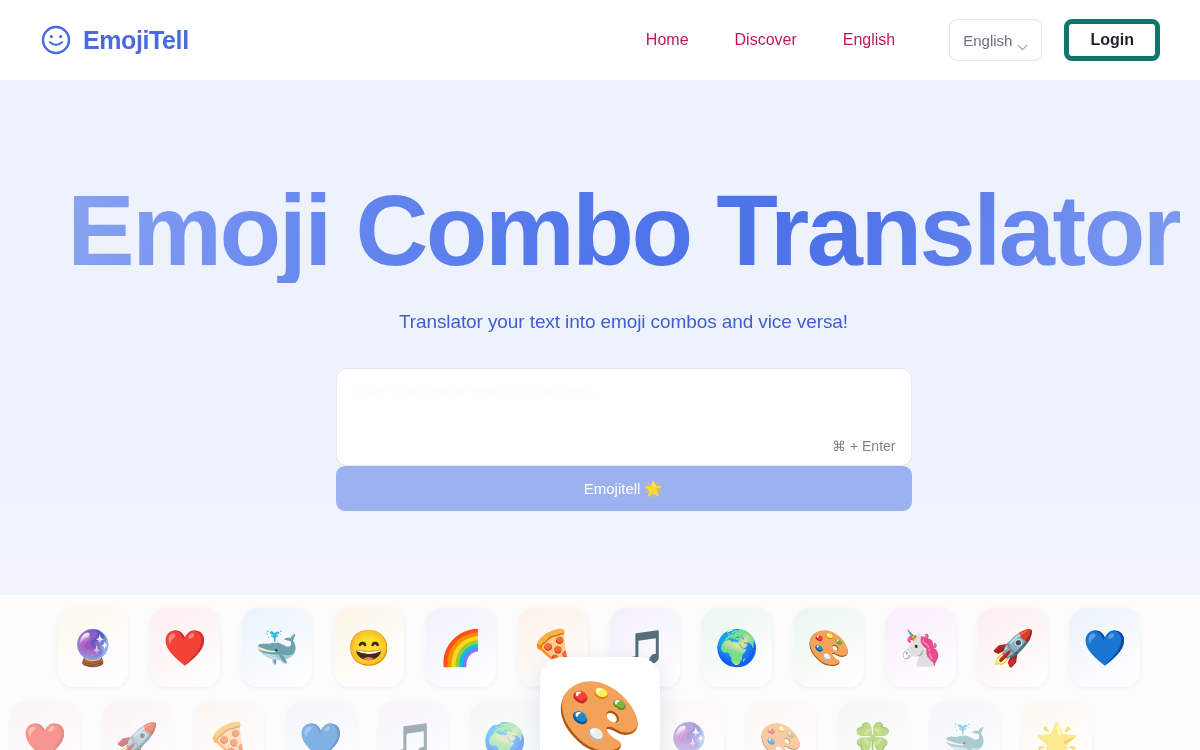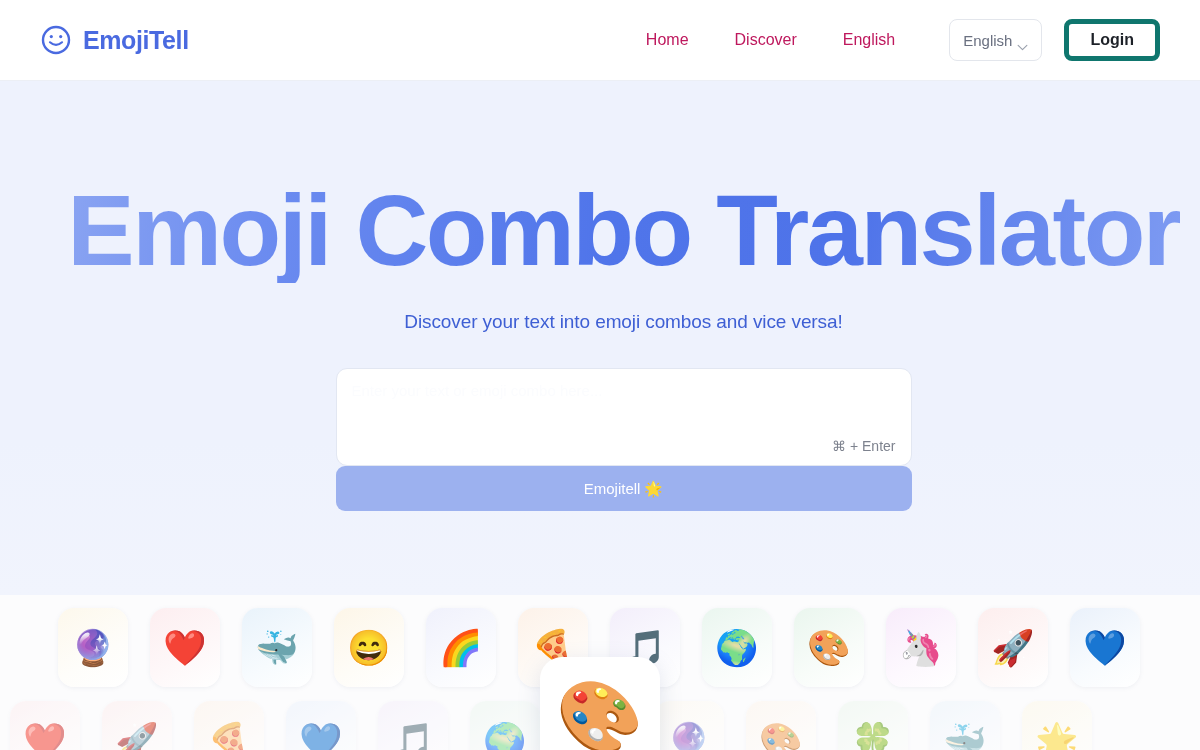--- a/index.html
+++ b/index.html
@@ -185,7 +185,7 @@
 <div class="hero">
 
   <h1 class="hero-title">Emoji Combo Translator</h1>
-  <p class="hero-sub">Discover your text into emoji combos and vice versa!</p>
+  <p class="hero-sub">Translator your text into emoji combos and vice versa!</p>
 
   <div class="input-wrap">
     <textarea class="emoji-textarea" placeholder="Enter your text or emoji combo here..." style=""></textarea>

